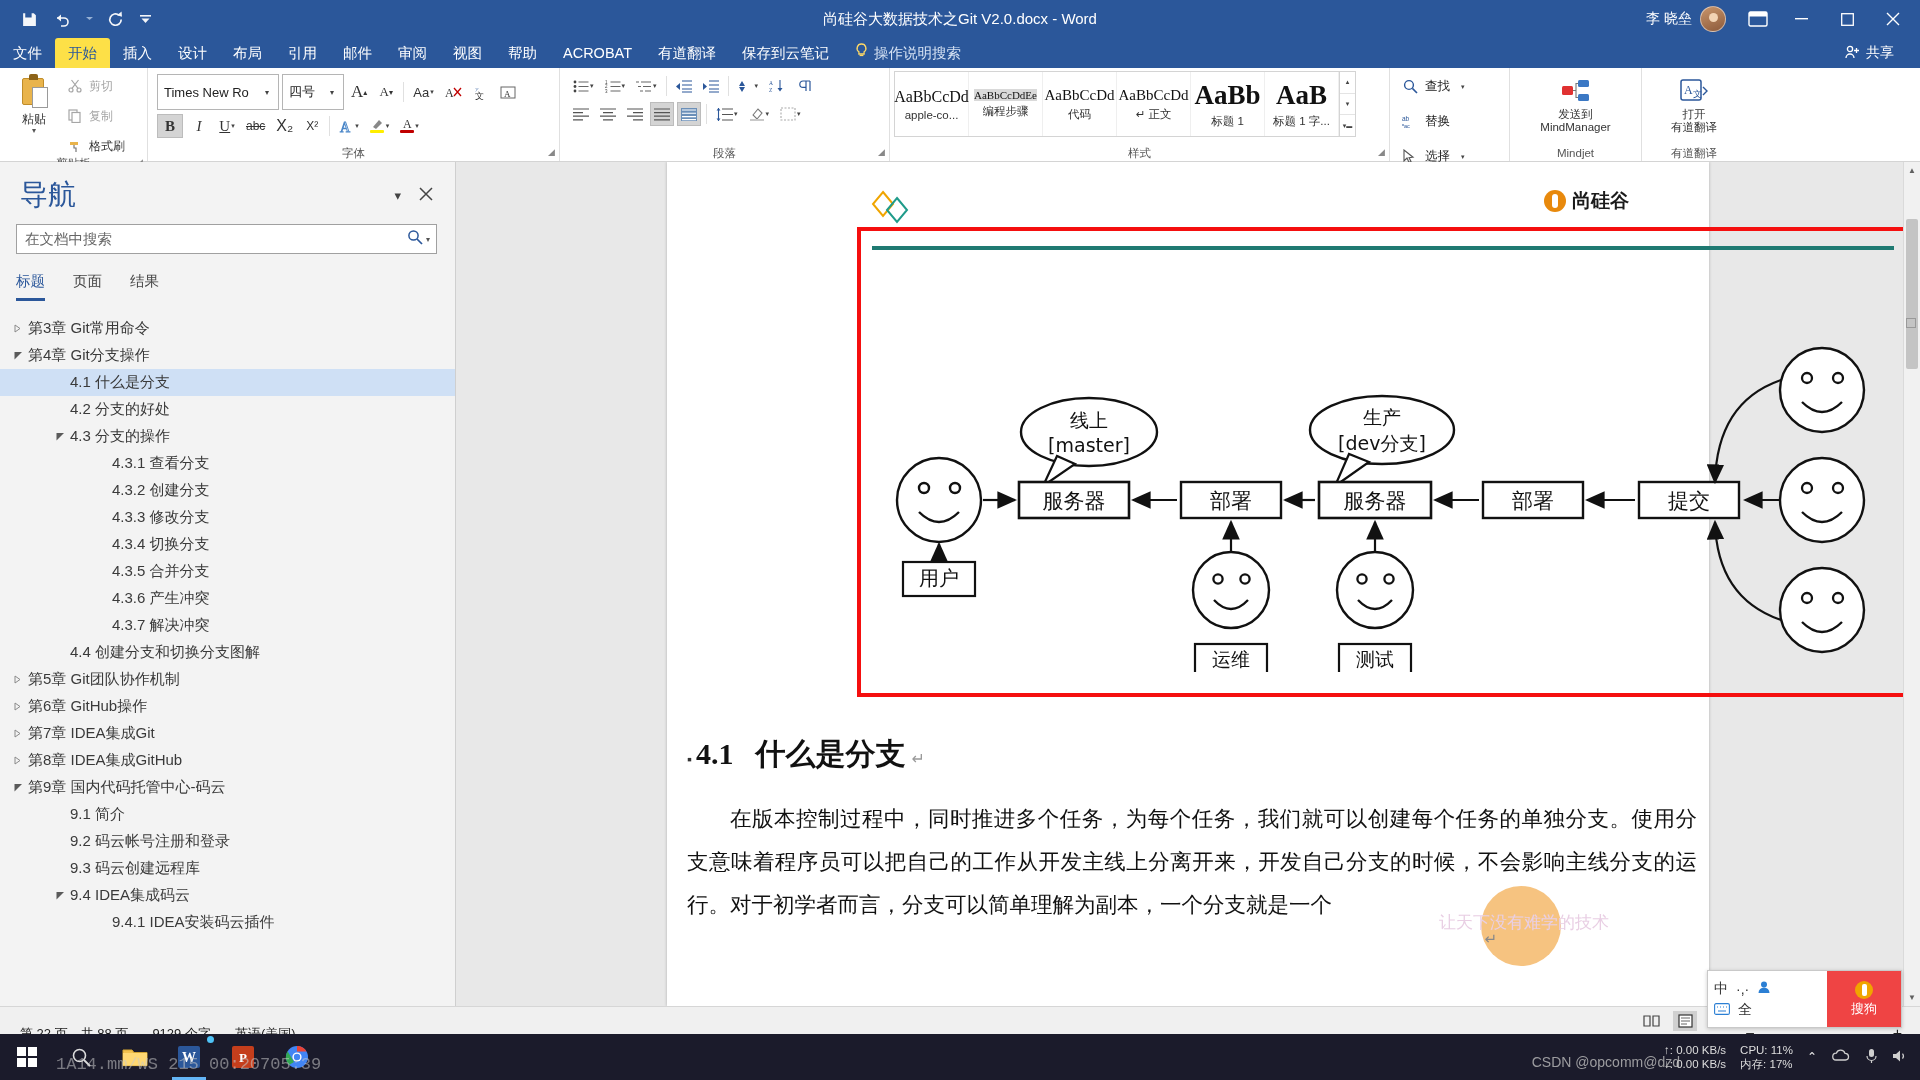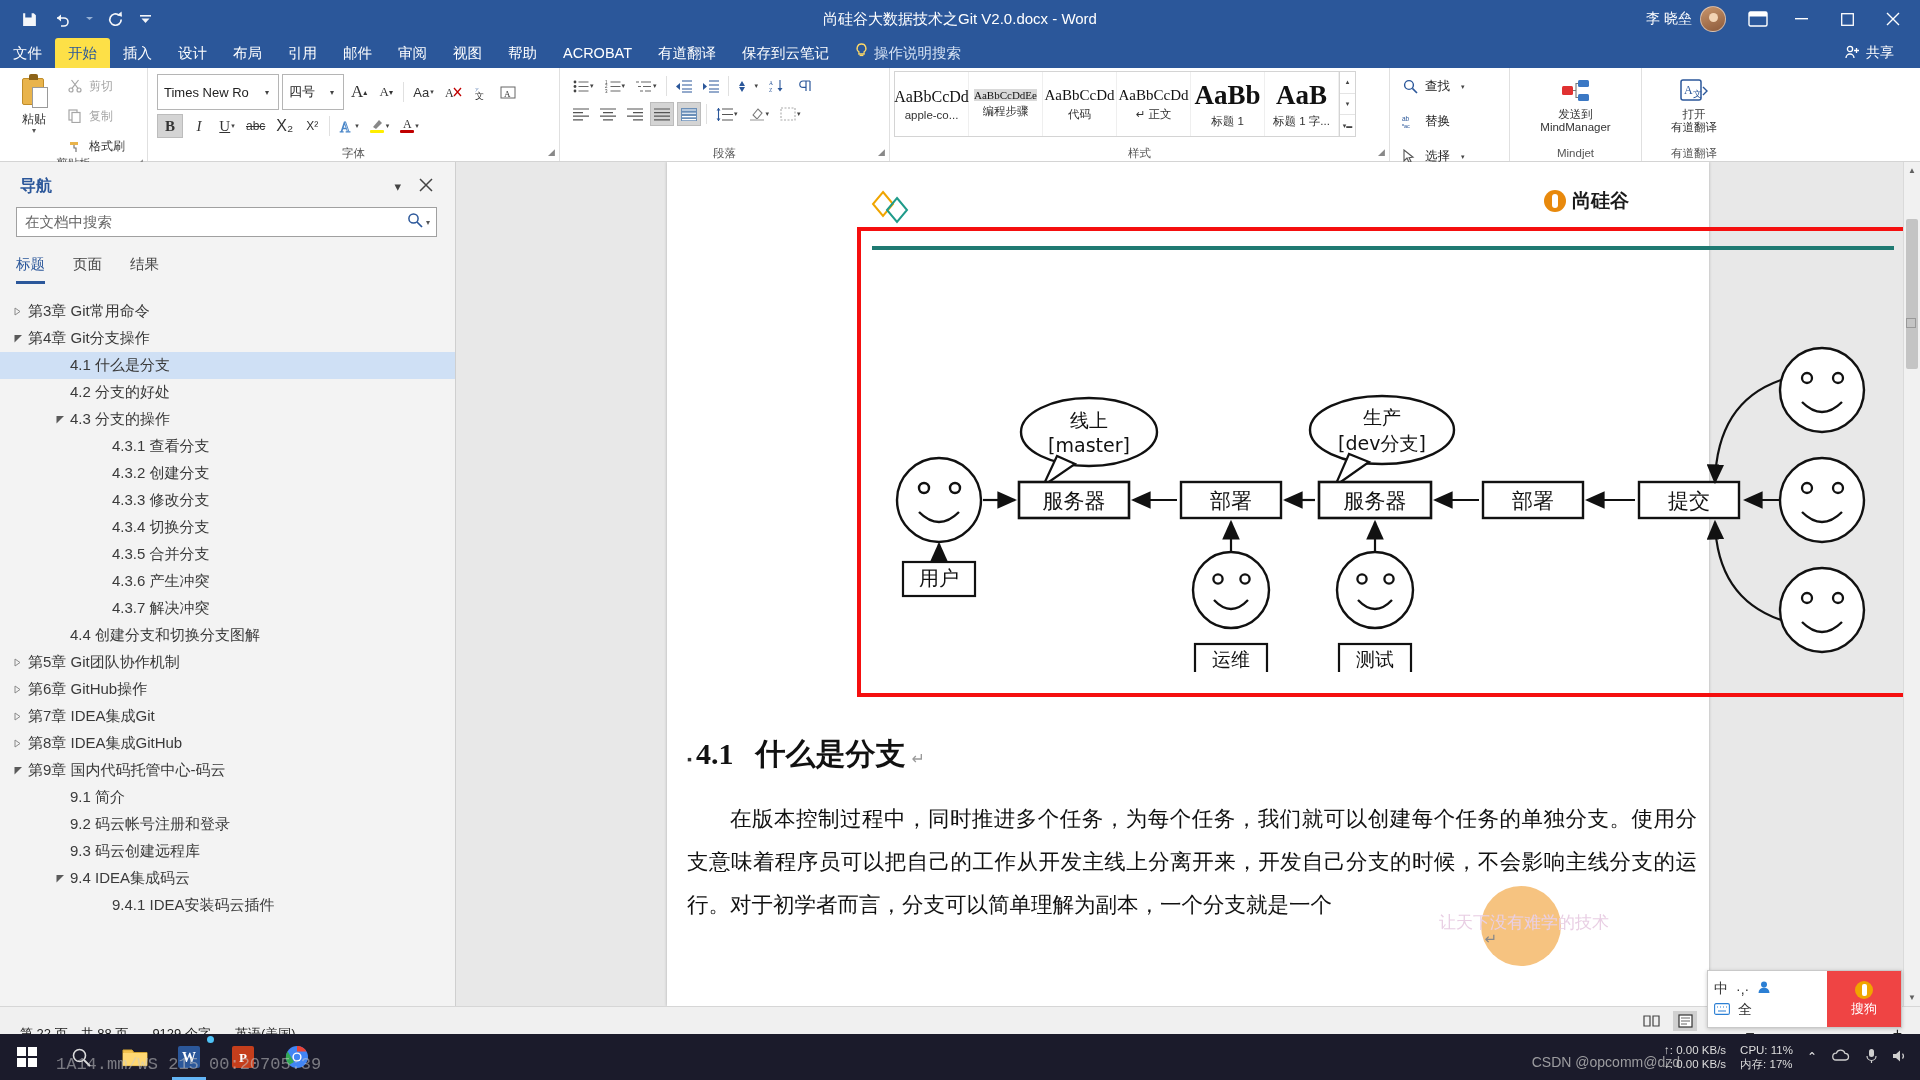--- a/index.html
+++ b/index.html
@@ -136,7 +136,7 @@
   
   .navpane { width: 456px; background: #f3f3f3; border-right: 1px solid #cfcfcf; display: flex; flex-direction: column; flex: 0 0 456px;}
   .nav-head { display: flex; align-items: center; padding: 14px 16px 6px 20px; }
-  .nav-title { font-size: 16px; color: #2b579a; font-weight: 700; }
+  .nav-title { font-size: 28px; color: #2b579a; font-weight: 400; }
   .nav-head-btns { margin-left: auto; display: flex; align-items: center; gap: 18px; padding-right: 6px;}
   .nav-hb { color: #444; font-size: 13px; }
   .nav-search-wrap { padding: 4px 18px 0 16px; }

